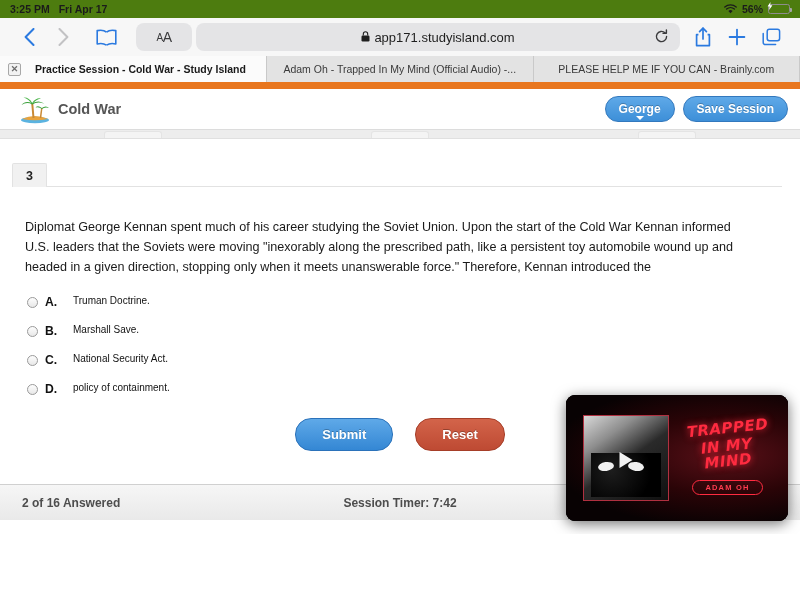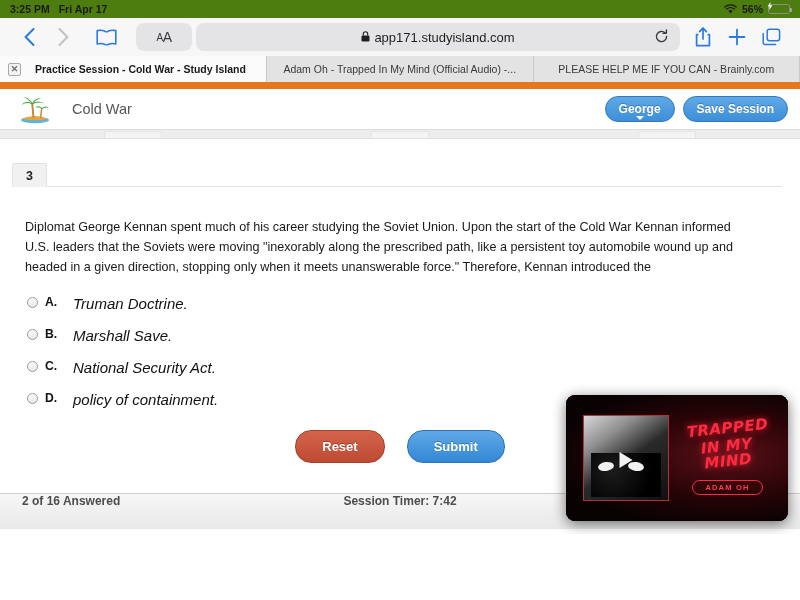--- a/index.html
+++ b/index.html
@@ -102,7 +102,7 @@
   }
   .logo { width: 46px; height: 34px; display:flex; align-items:center; justify-content:center;}
   .site-title {
-    font-size: 14.5px; font-weight: normal; color: #555555; margin-left: 14px;
+    font-size: 14.5px; font-weight: bold; color: #555555; 
   }
   .header-spacer { flex: 1; }
   .pill {

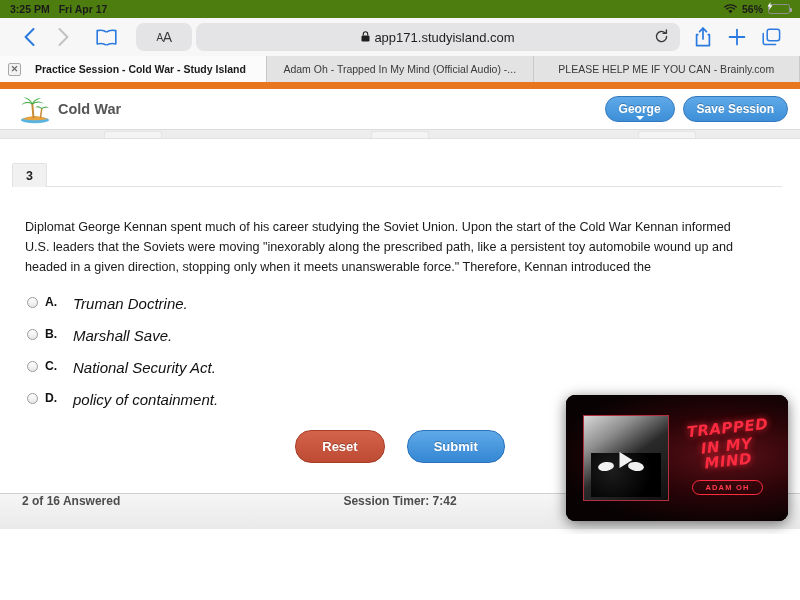--- a/index.html
+++ b/index.html
@@ -152,7 +152,7 @@
     margin-top: 2px; flex: none;
   }
   .opt-letter { font-size: 12.2px; font-weight: bold; color: #111; margin-left: 7px; width: 22px; flex:none;}
-  .opt-text { font-size: 15px; color: #111; margin-left: 6px; font-style: italic; }
+  .opt-text { font-size: 10px; color: #111; margin-left: 6px; }
 
   .actions { display: flex; justify-content: center; gap: 22px; margin-top: 22px; }
   .btn {

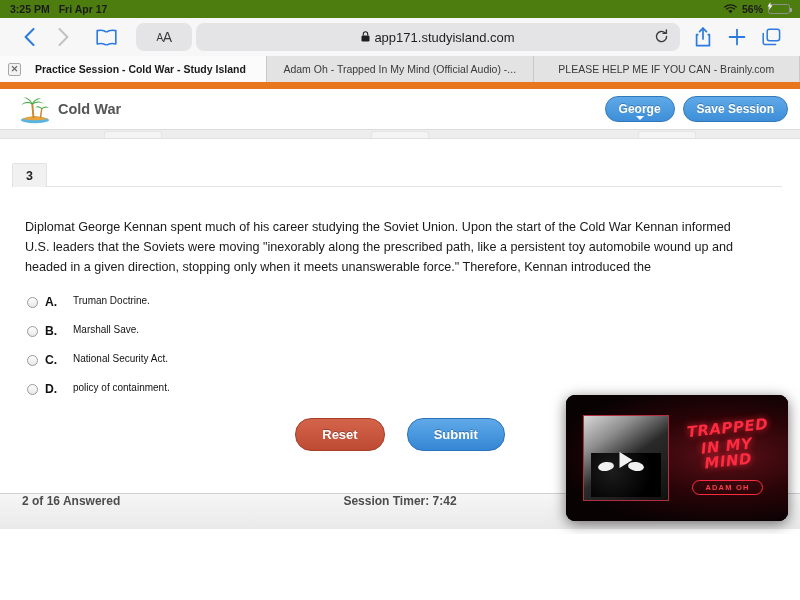--- a/index.html
+++ b/index.html
@@ -388,8 +388,8 @@
     </div>
 
     <div class="actions">
+      <div class="btn btn-submit">Submit</div>
       <div class="btn btn-reset">Reset</div>
-      <div class="btn btn-submit">Submit</div>
     </div>
 
     <div class="bottombar">

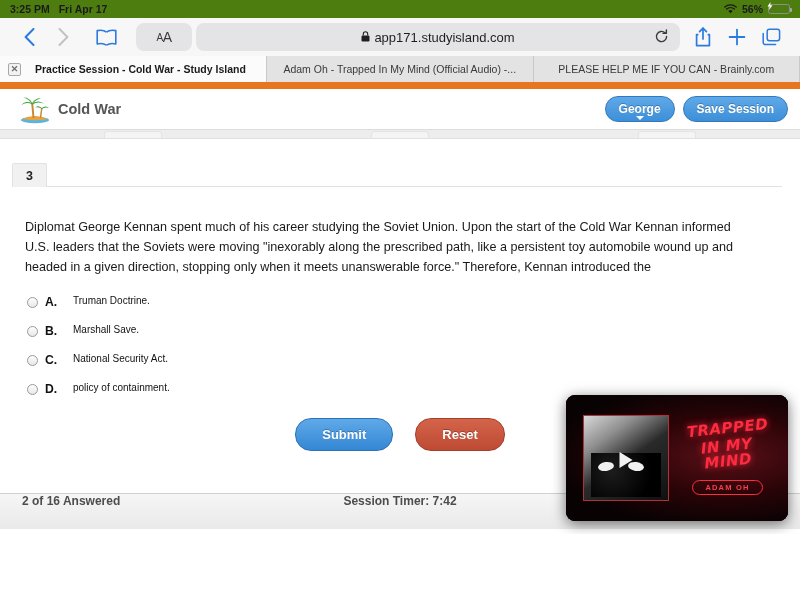--- a/index.html
+++ b/index.html
@@ -164,10 +164,10 @@
 
   
   .bottombar {
-    position: absolute; left: 0; bottom: 5px; width: 100%; height: 36px;
+    position: absolute; left: 0; bottom: 14px; width: 100%; height: 36px;
     background: linear-gradient(#f6f6f6, #e9e9e9);
     border-top: 1px solid #d0d0d0;
-    display: flex; 
+    display: flex; align-items: center;
     font-size: 12px; font-weight: bold; color: #4d4d4d;
   }
   .bb-left { width: 33%; padding-left: 22px; }

